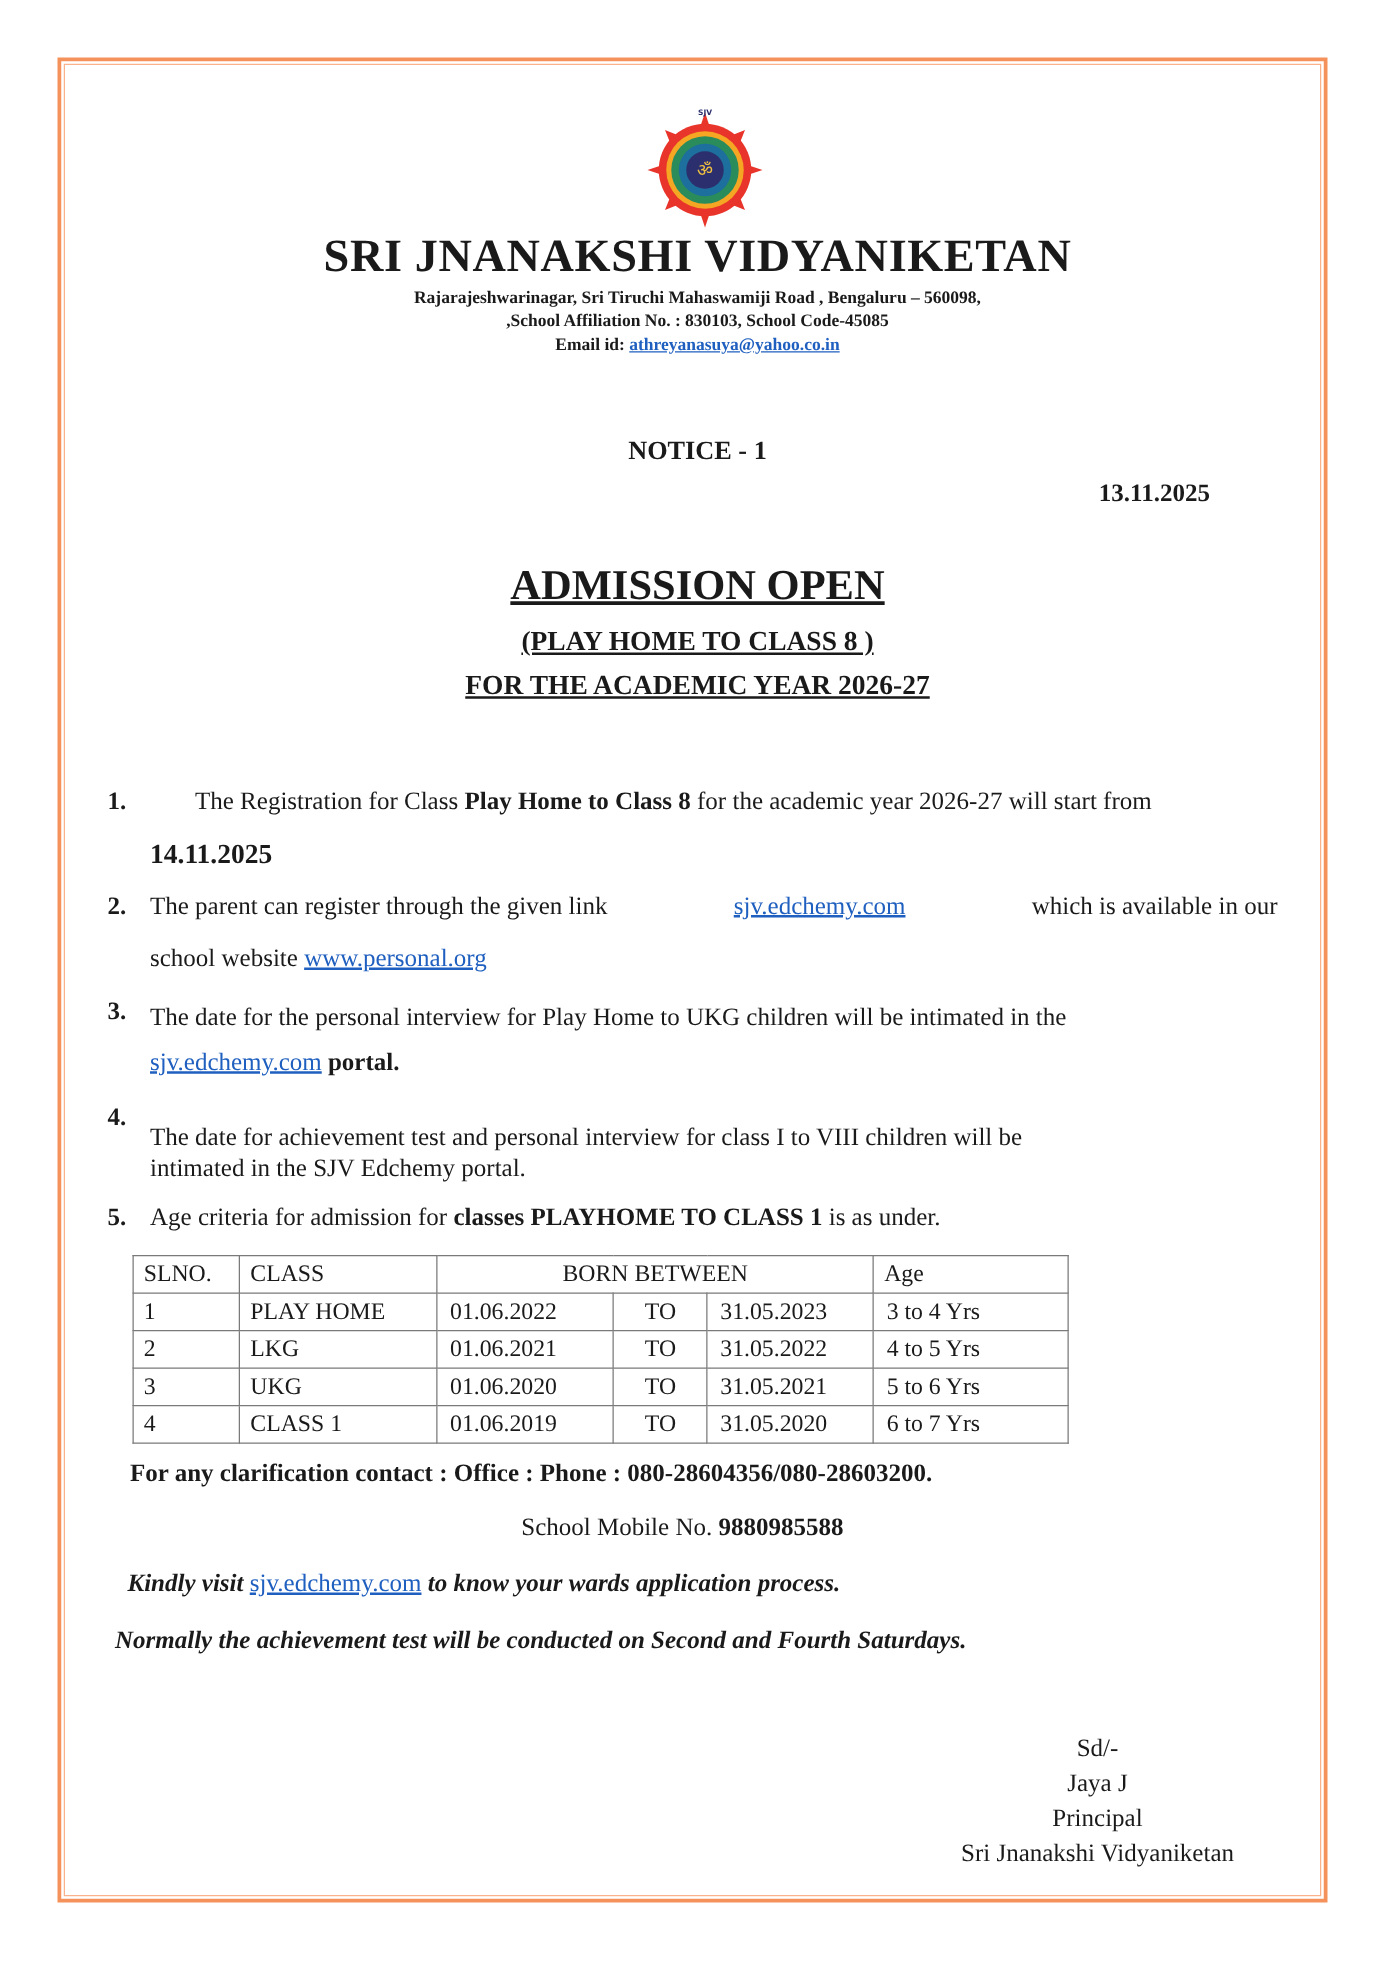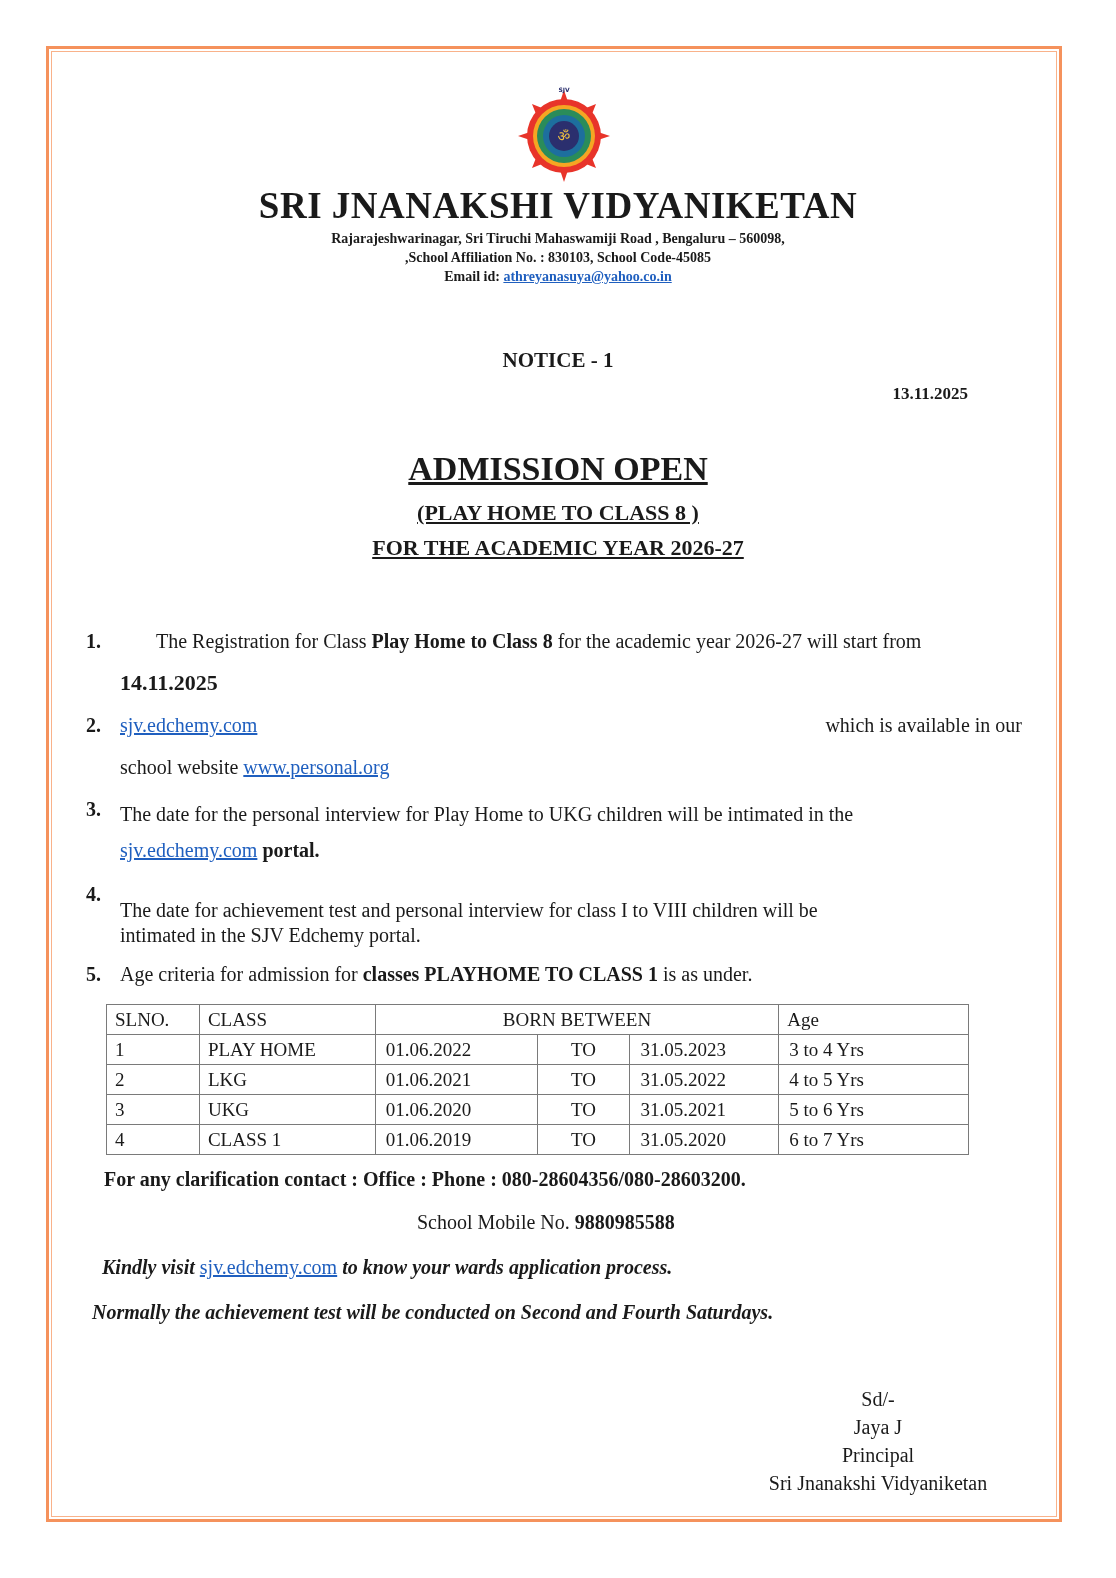--- a/index.html
+++ b/index.html
@@ -17,7 +17,7 @@
   .addr1 { top:231px; } .addr2 { top:250px; } .addr3 { top:269px; }
   a, .link { color:#1f5fbf; text-decoration:underline; }
   .notice { top:348px; font-size:21px; font-weight:bold; font-family:"Liberation Serif", serif; }
-  .date { top:384px; right:148px; font-size:17px; font-weight:bold; font-family:"Liberation Serif", serif; }
+  .date { top:384px; right:148px; font-size:20px; font-weight:bold; font-family:"Liberation Serif", serif; }
   .admission { top:450px; font-size:34px; font-weight:bold; font-family:"Liberation Serif", serif; text-decoration:underline; }
   .sub1 { top:500px; font-size:22px; font-weight:bold; font-family:"Liberation Serif", serif; text-decoration:underline; }
   .sub2 { top:535px; font-size:22px; font-weight:bold; font-family:"Liberation Serif", serif; text-decoration:underline; }

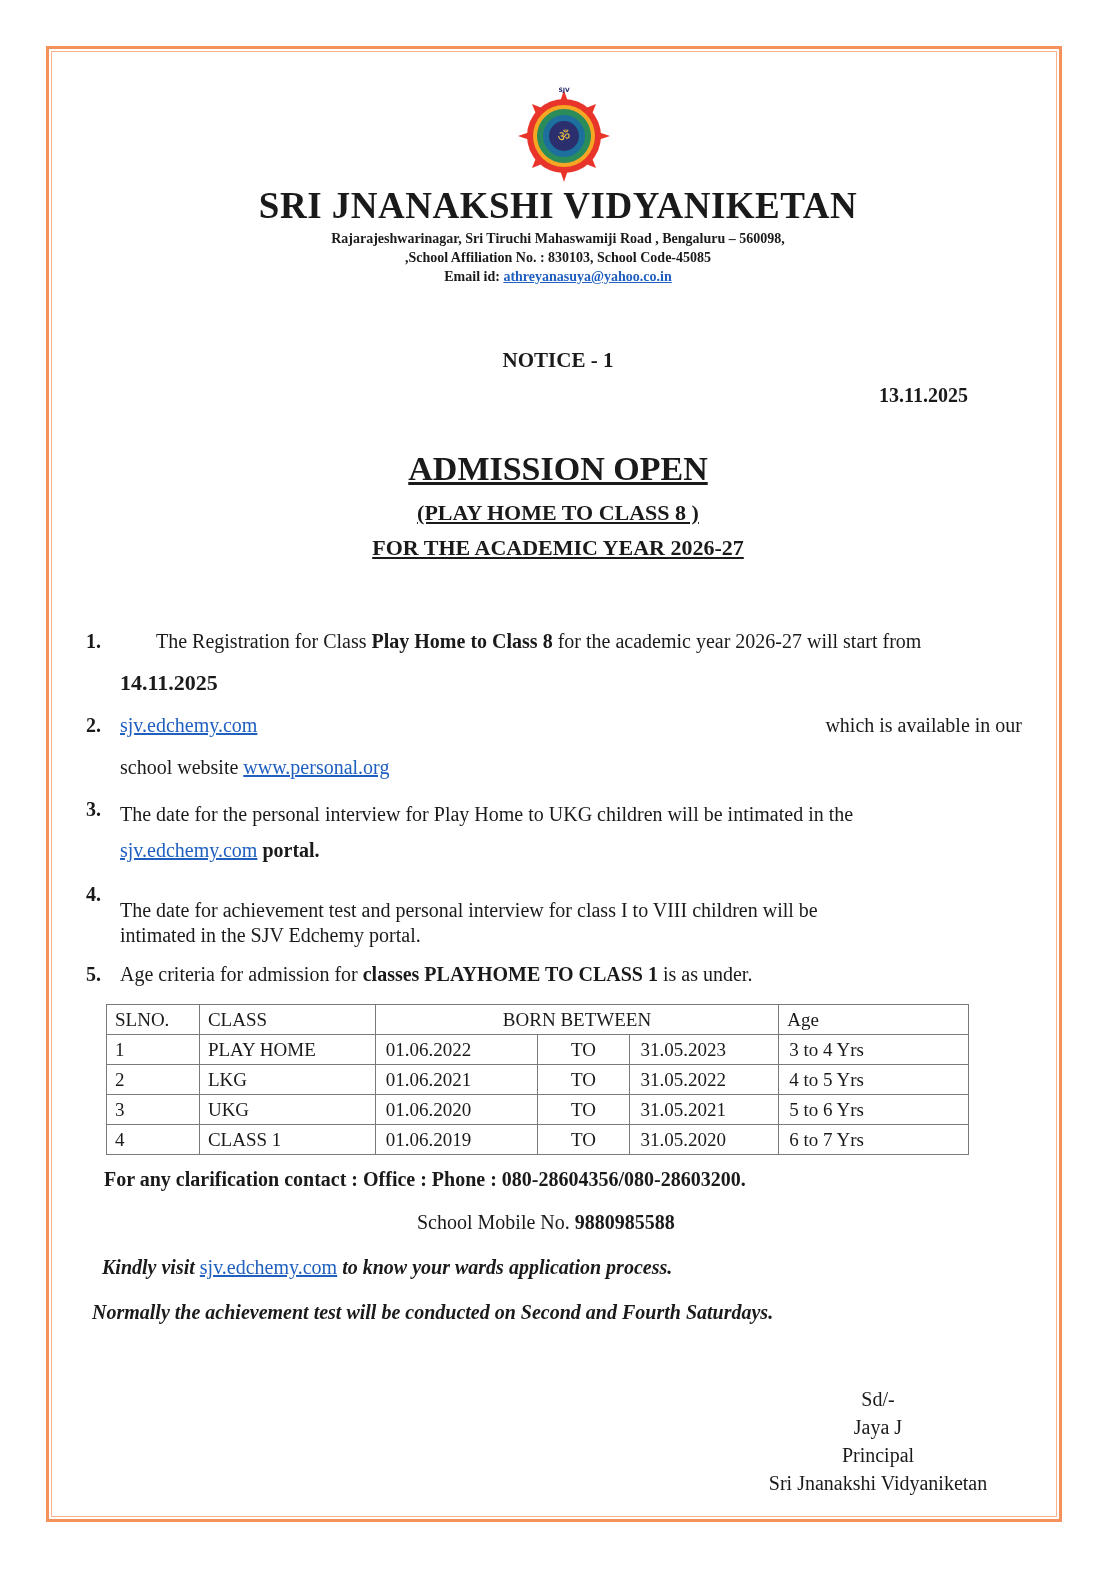--- a/index.html
+++ b/index.html
@@ -84,6 +84,7 @@
 <div class="item" style="top:714px;">
   <span class="num">2.</span>
   <span class="line" style="top:0; width:902px; display:flex; justify-content:space-between;">
+    <span>The parent can register through the given link  </span>
     <a class="link">sjv.edchemy.com</a>
     <span>  which is available in our</span>
   </span>

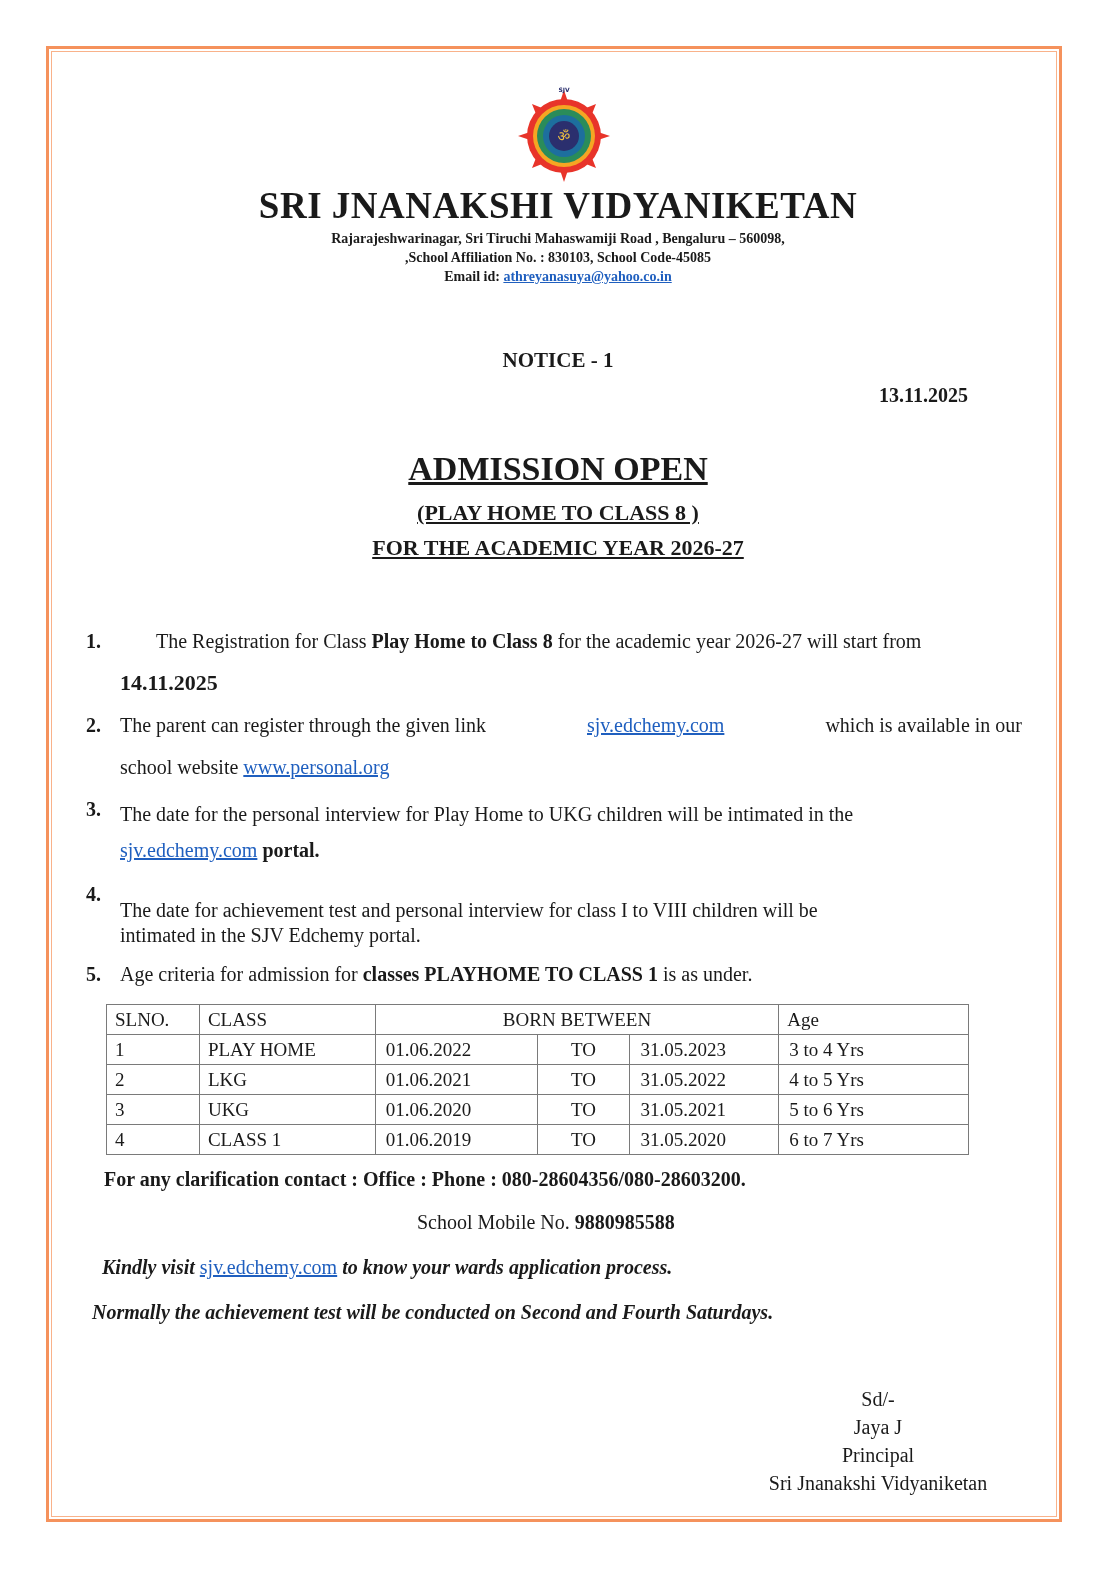--- a/index.html
+++ b/index.html
@@ -25,7 +25,7 @@
   .item .num { position:absolute; left:0; font-weight:bold; }
   .item .line { position:absolute; left:34px; white-space:nowrap; }
   .b { font-weight:bold; }
-  table.age { position:absolute; left:106px; top:1004px; width:863px; border-collapse:collapse;
+  table.age { position:absolute; left:106px; top:1004px; width:749px; border-collapse:collapse;
               font-family:"Liberation Serif", serif; font-size:19px; }
   table.age td { border:1.5px solid #7a7a7a; height:29px; padding:0 8px; white-space:nowrap; }
   .contact { font-family:"Liberation Serif", serif; font-size:20px; }

